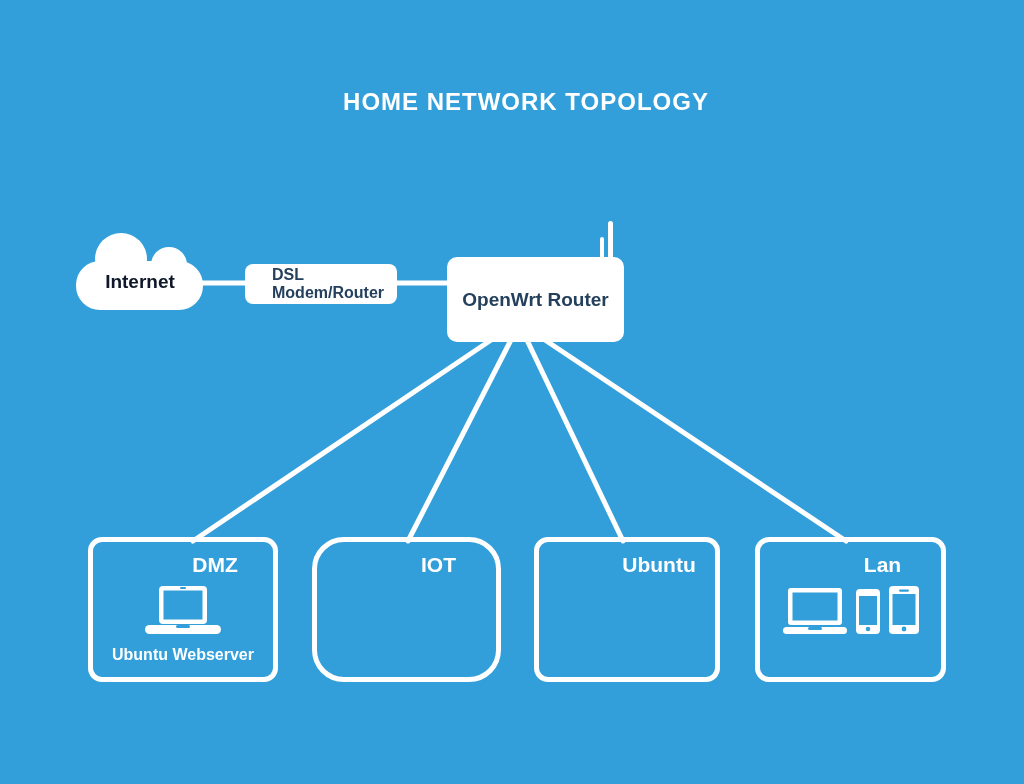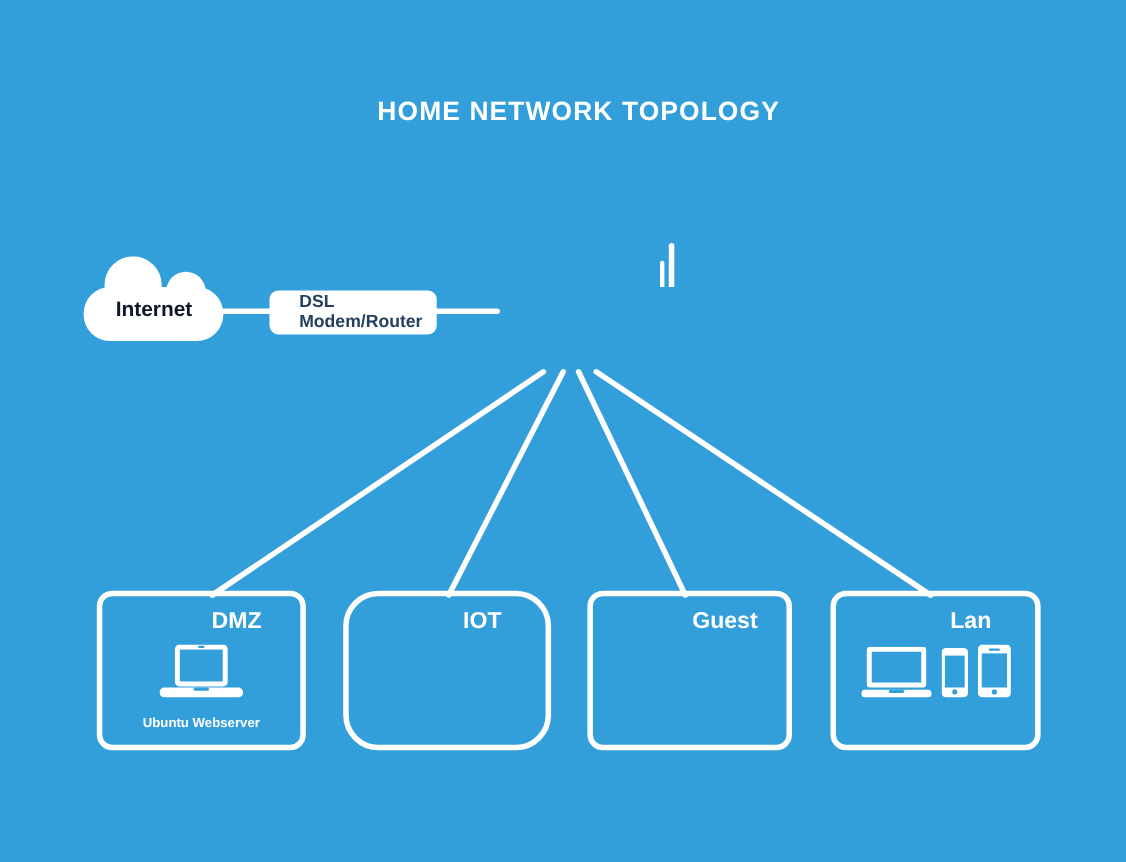--- a/index.html
+++ b/index.html
@@ -168,6 +168,9 @@
 
   <div class="antenna antenna-tall"></div>
   <div class="antenna antenna-short"></div>
+  <div class="white-box router-box">
+    <span>OpenWrt Router</span>
+  </div>
 
   <div class="zone zone-dmz">
     <div class="zone-title">DMZ</div>

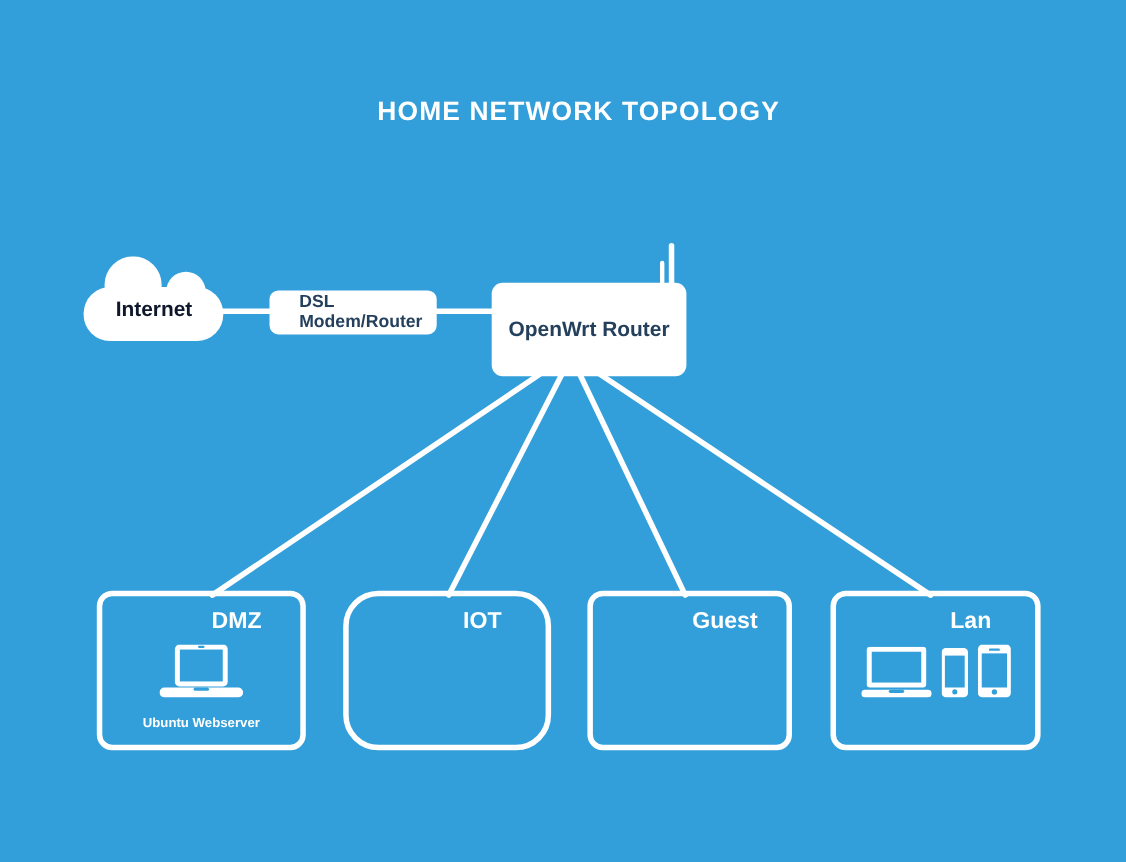--- a/index.html
+++ b/index.html
@@ -191,7 +191,7 @@
   </div>
 
   <div class="zone zone-guest">
-    <div class="zone-title">Guest</div>
+    <div class="zone-title">Ubuntu</div>
   </div>
 
   <div class="zone zone-lan">

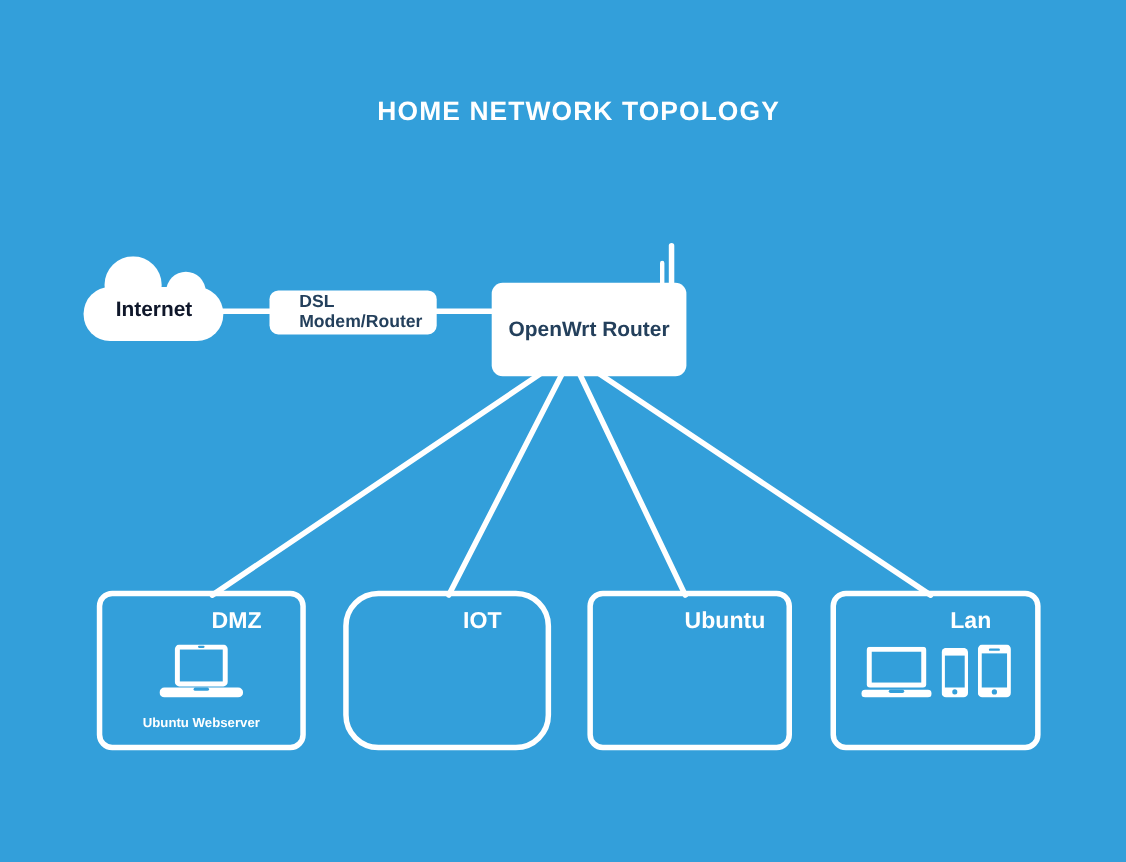--- a/index.html
+++ b/index.html
@@ -113,7 +113,7 @@
     width: 100%;
     text-align: center;
     color: #ffffff;
-    font-size: 12px;
+    font-size: 16px;
     font-weight: bold;
   }
   .zone-icon-center {

